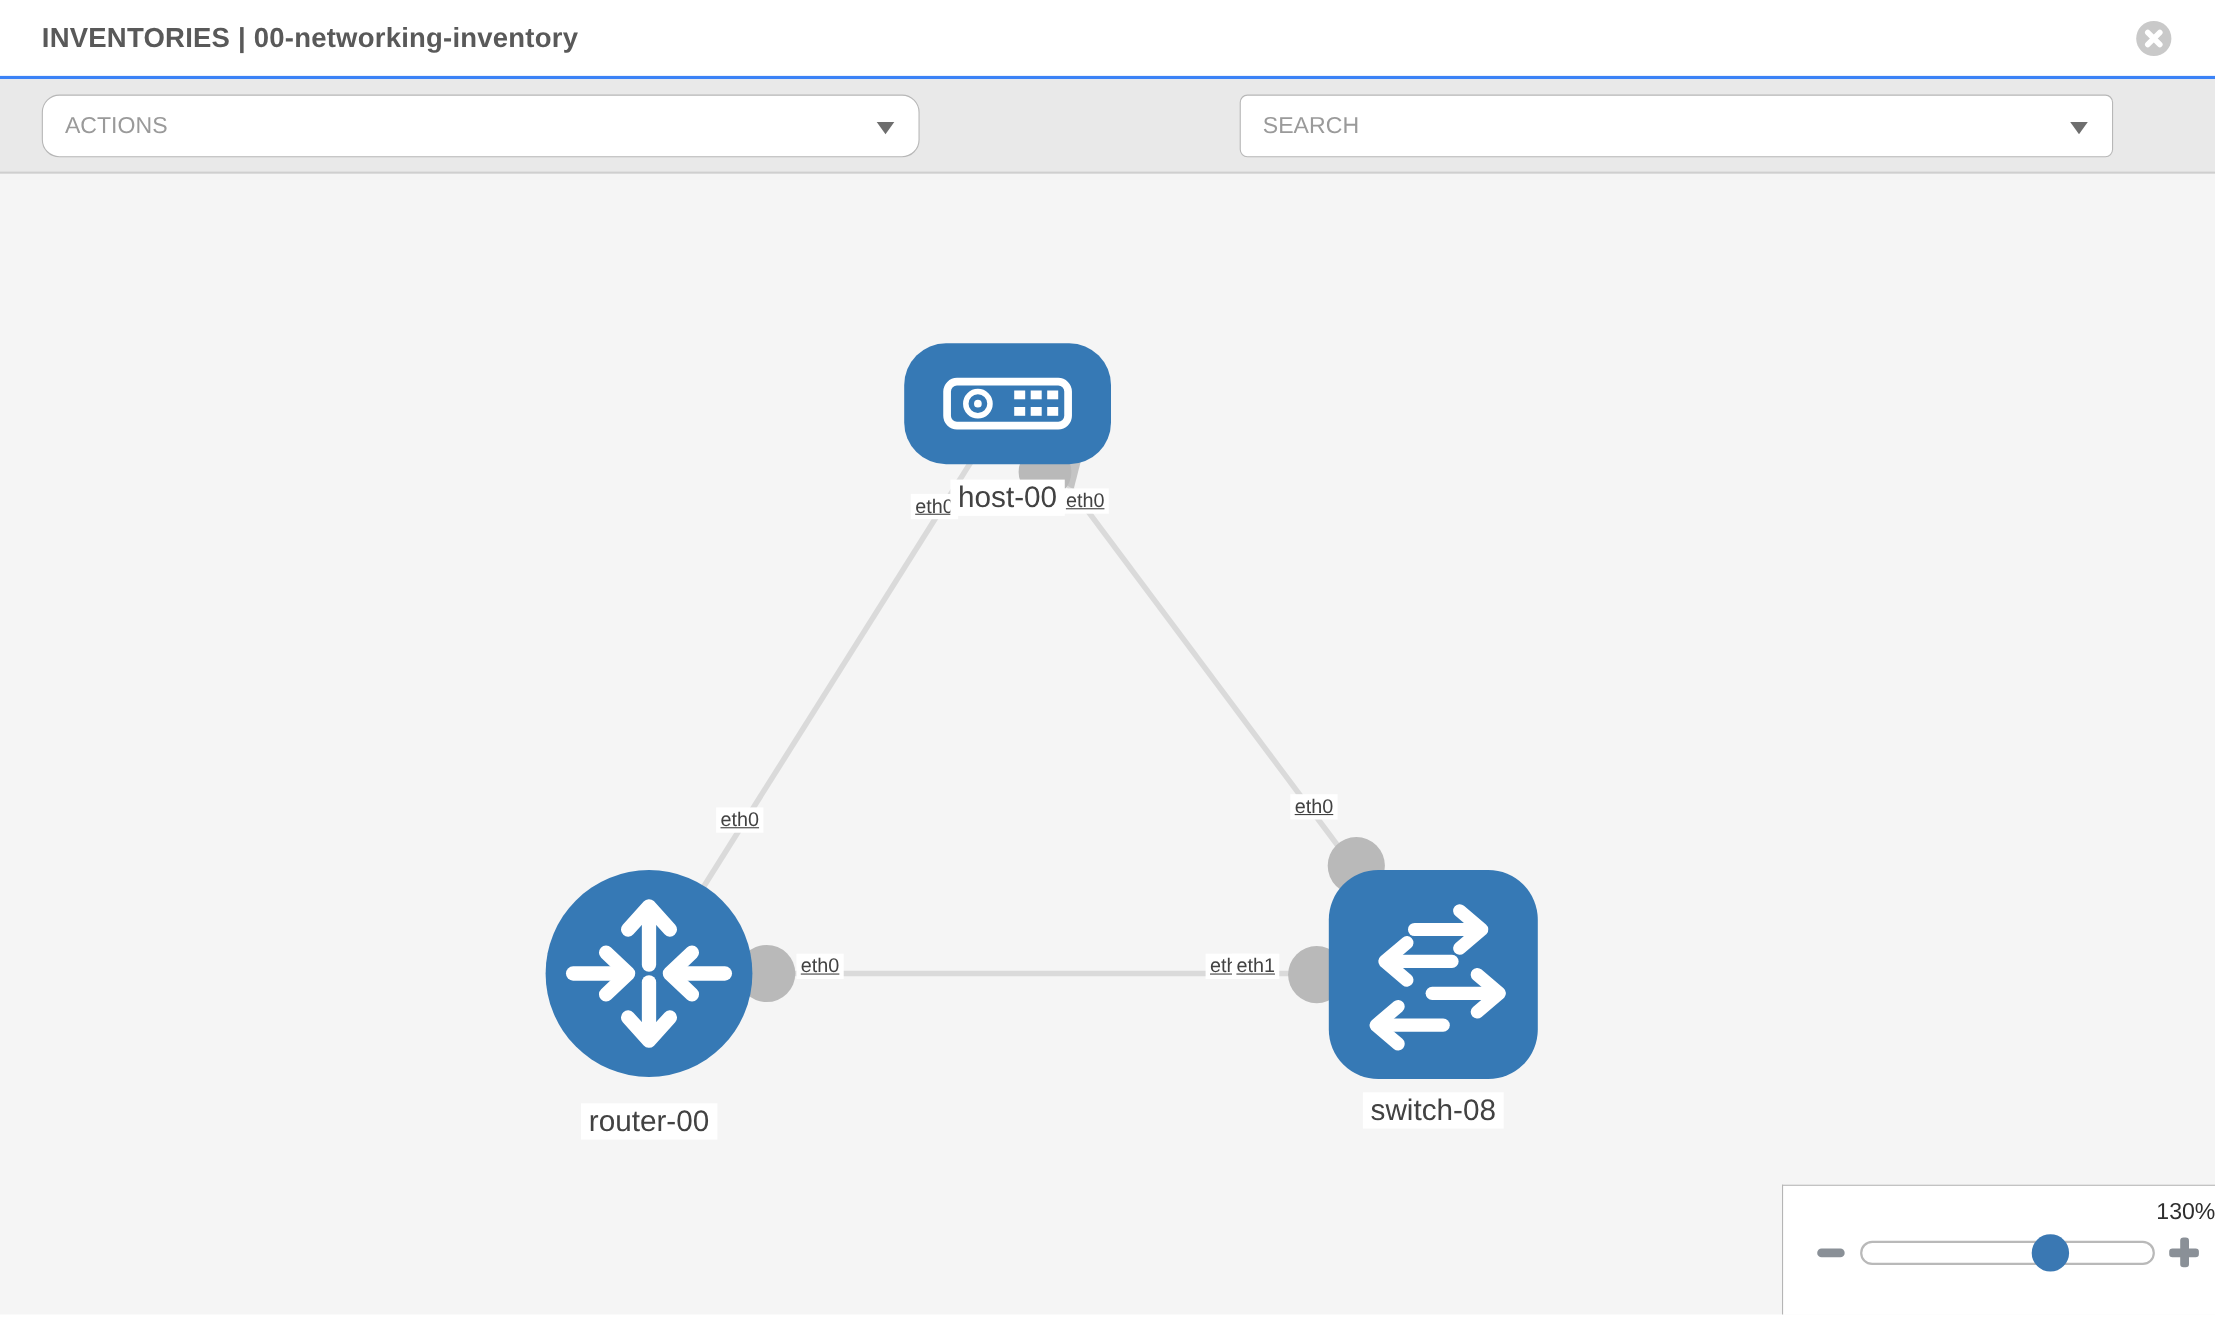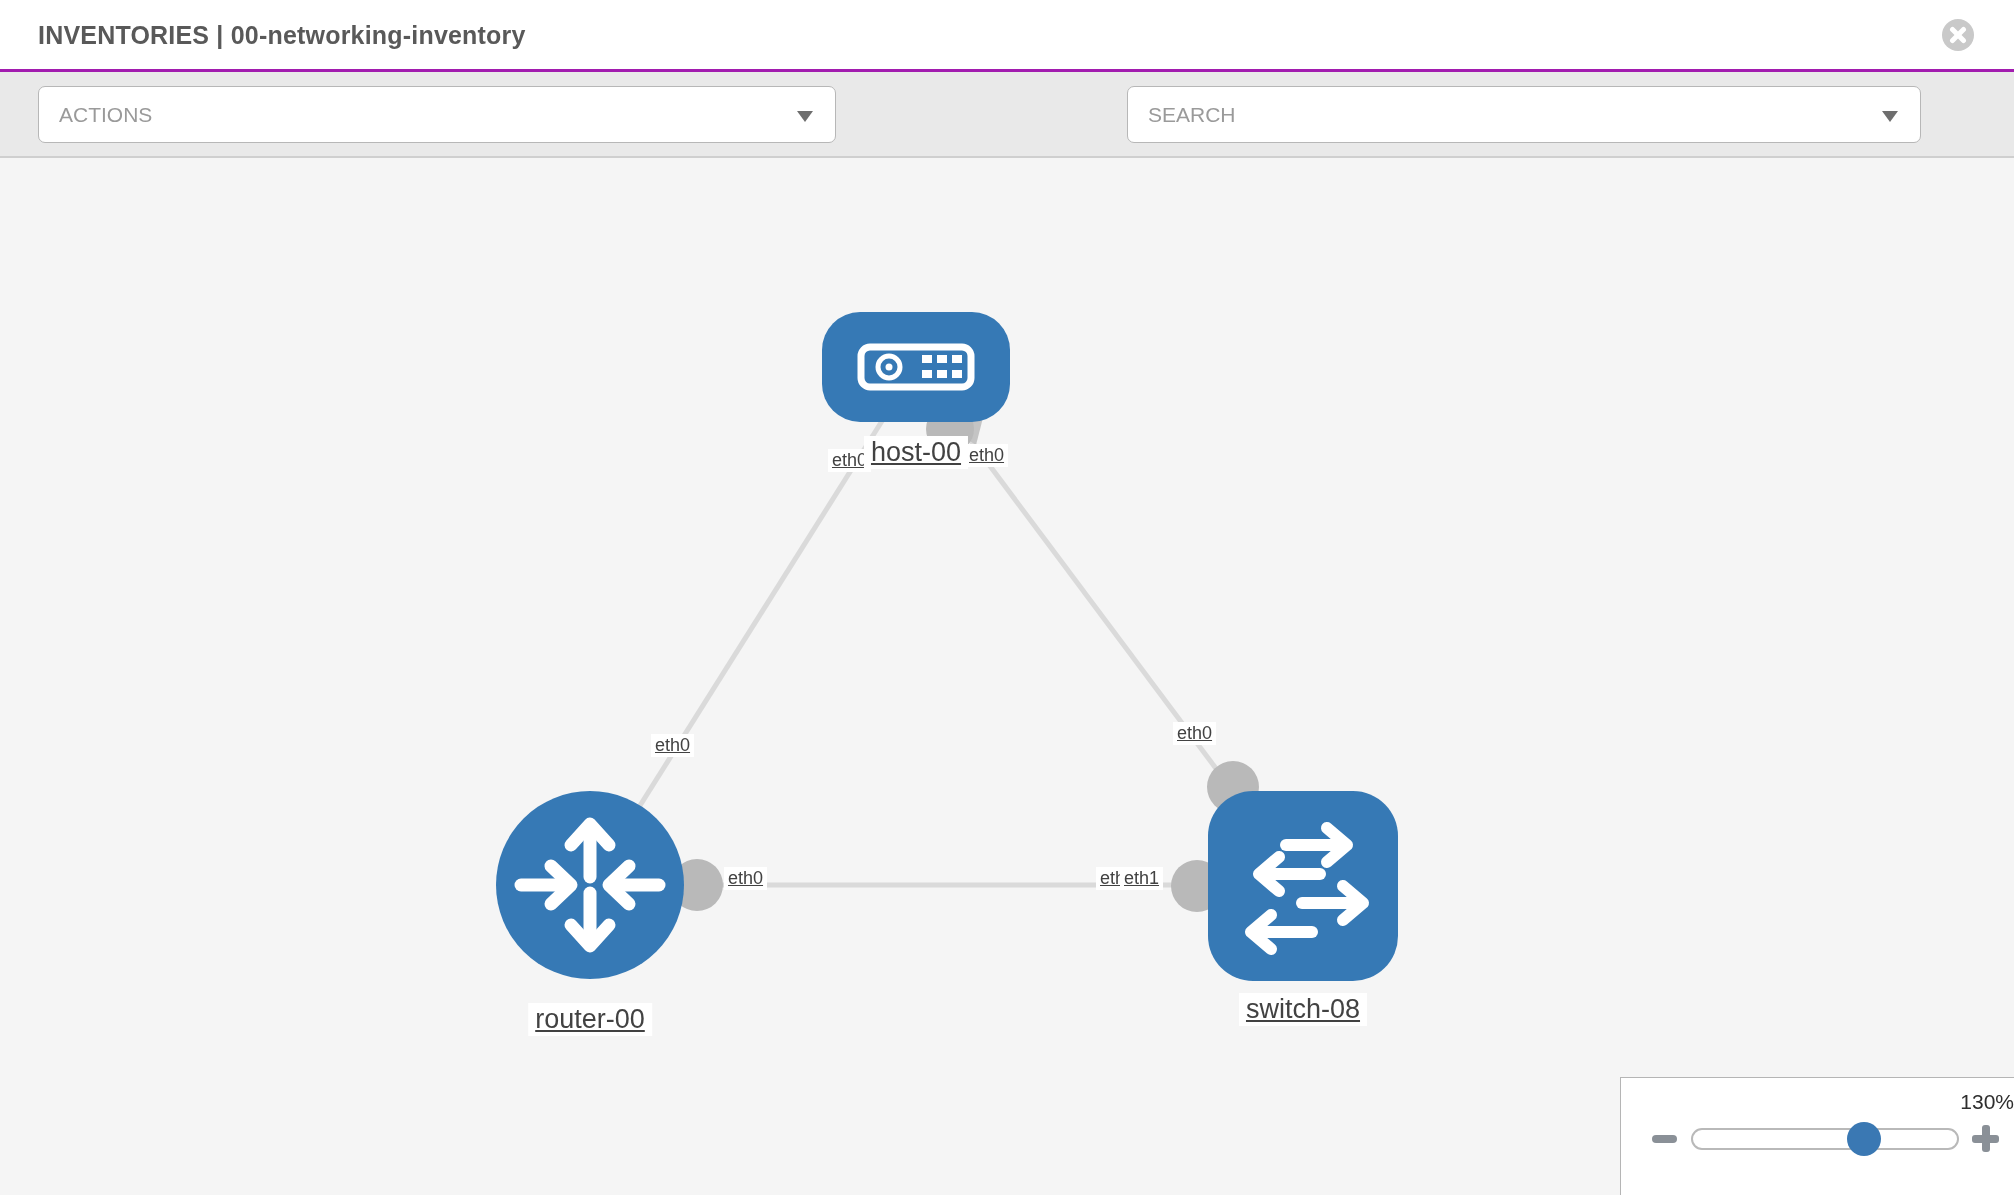--- a/index.html
+++ b/index.html
@@ -8,7 +8,7 @@
 
   
   .header { position: relative; height: 72px; background: #fff;
-    border-bottom: 3px solid #a21caf; }
+    border-bottom: 3px solid #3b82f6; }
   .header-title { position: absolute; left: 38px; top: 0; line-height: 70px;
     font-size: 25px; font-weight: 700; color: #595959; letter-spacing: .2px; }
   .close-btn { position: absolute; right: 40px; top: 19px; width: 32px; height: 32px;

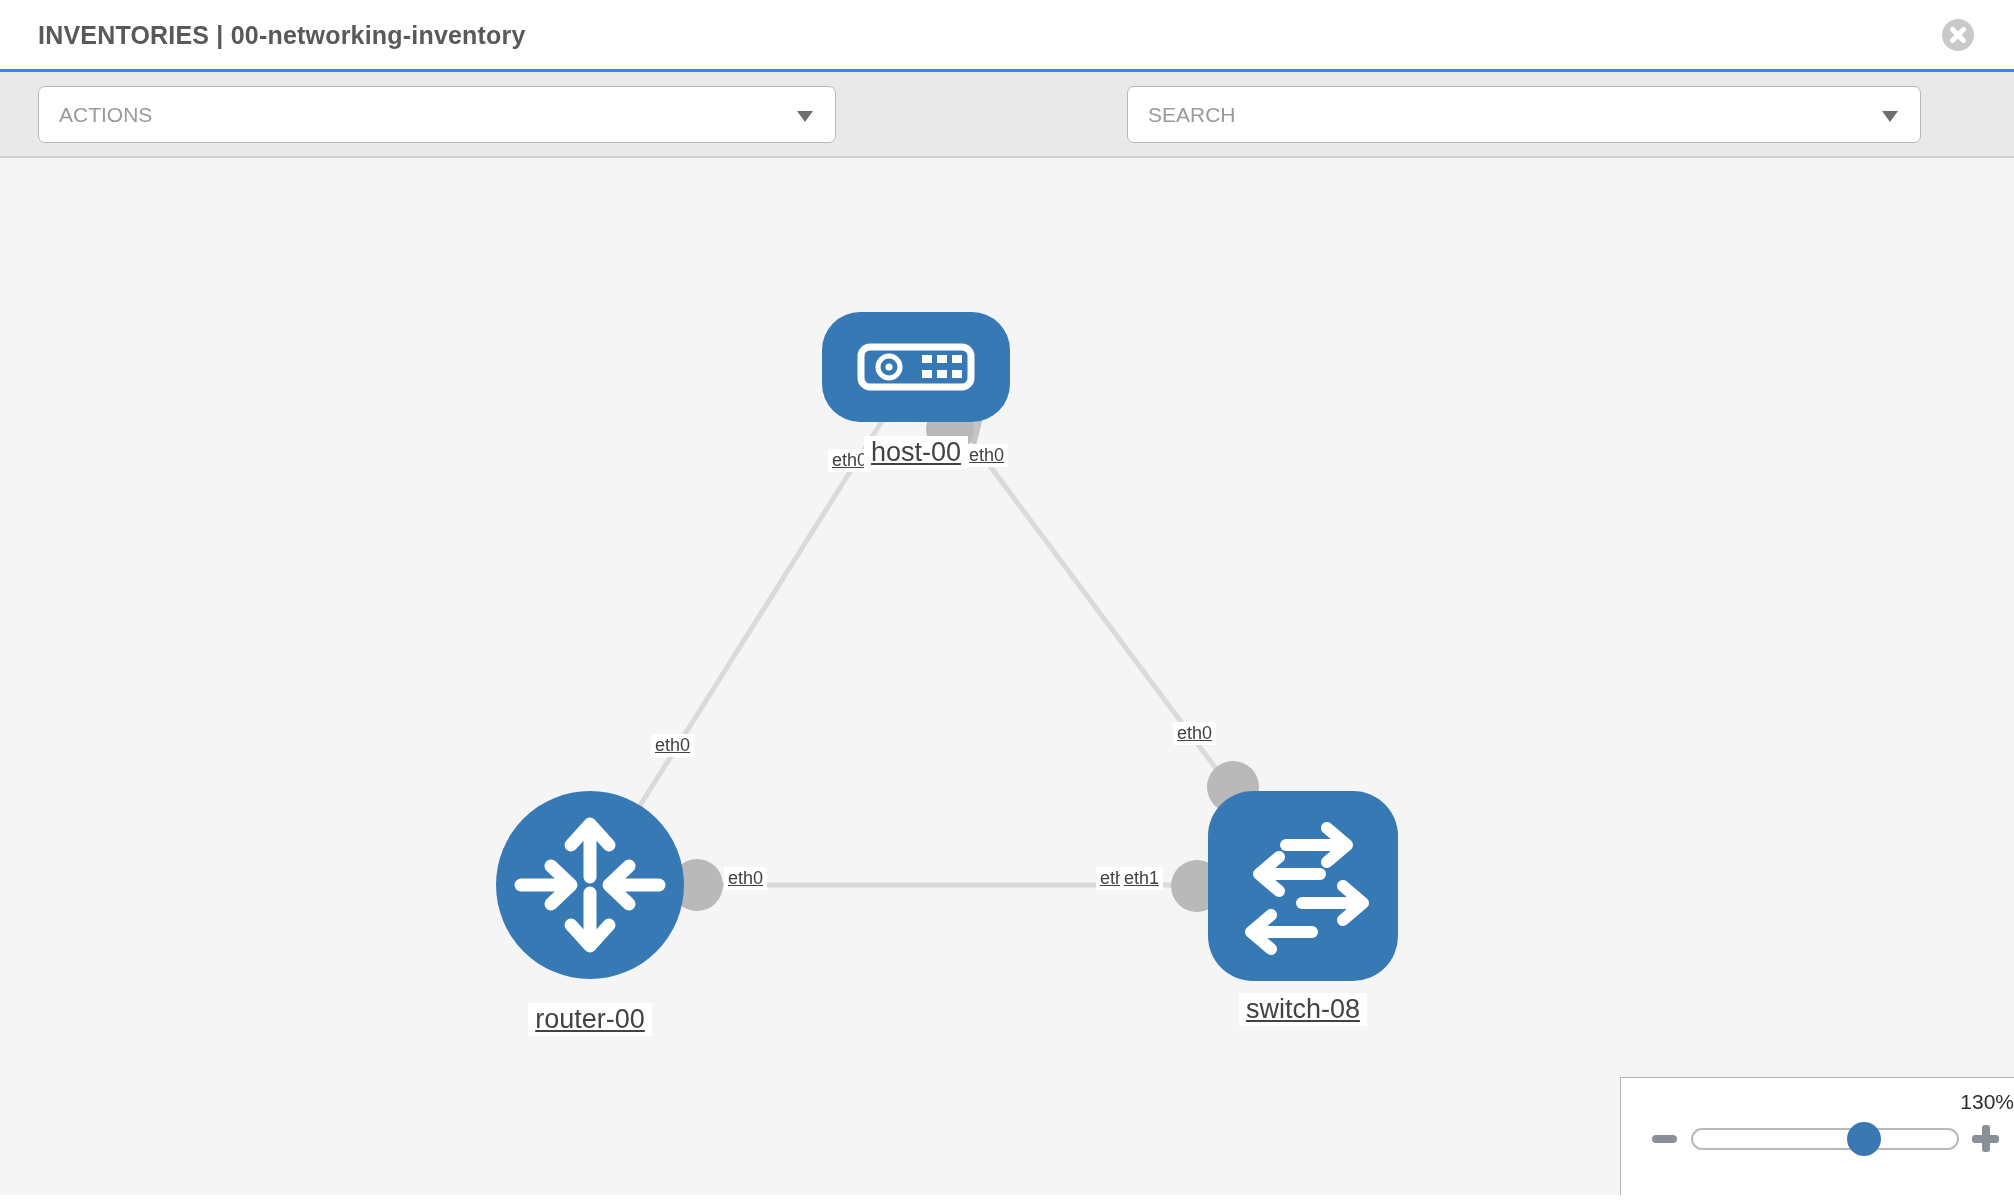--- a/index.html
+++ b/index.html
@@ -26,7 +26,7 @@
   .select-caret { position: absolute; right: 22px; top: 24px; width: 0; height: 0;
     border-left: 8px solid transparent; border-right: 8px solid transparent;
     border-top: 11px solid #6e6e6e; }
-  .actions-box { left: 38px; width: 798px; }
+  .actions-box { left: 38px; width: 798px; border-radius: 16px; }
   .search-box { left: 1127px; width: 794px; }
   .tool-icon { position: absolute; top: 98px; width: 40px; height: 40px; cursor: pointer; }
   .wrench-btn { left: 1048px; }

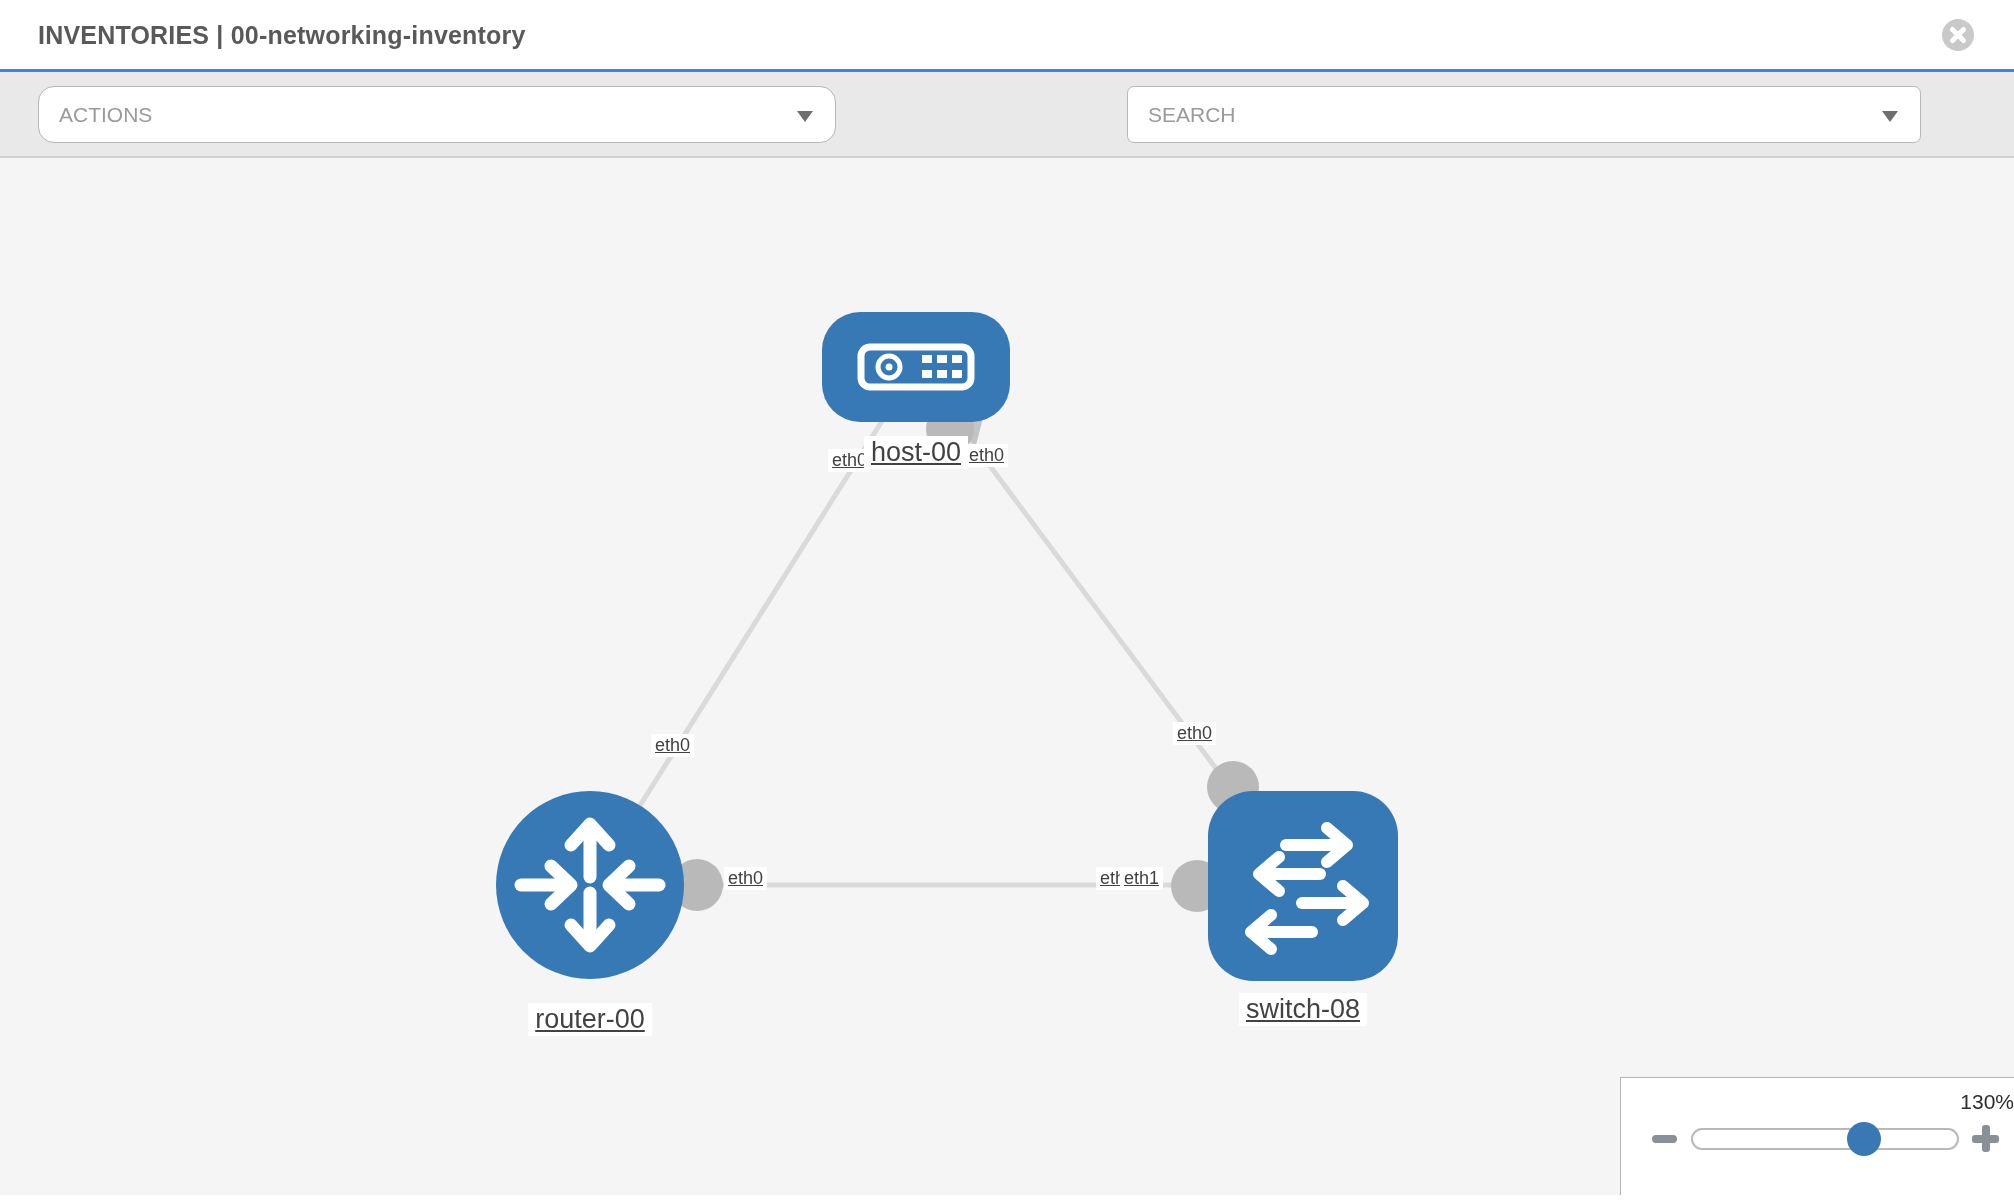--- a/index.html
+++ b/index.html
@@ -38,7 +38,7 @@
 
   
   .tlabel { position: absolute; background: #fff; color: #424242; white-space: nowrap; }
-  .node-label { font-size: 27px; padding: 1px 7px; transform: translateX(-50%); text-decoration: underline; }
+  .node-label { font-size: 27px; padding: 1px 7px; transform: translateX(-50%); }
   .iface-label { font-size: 18px; padding: 1px 4px; text-decoration: underline; }
 
   

